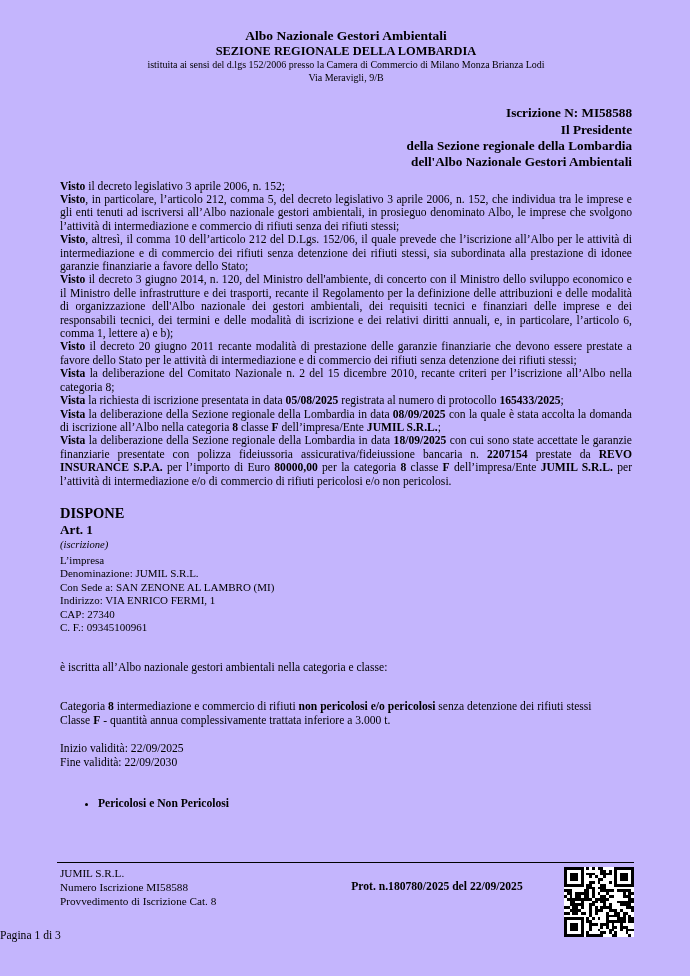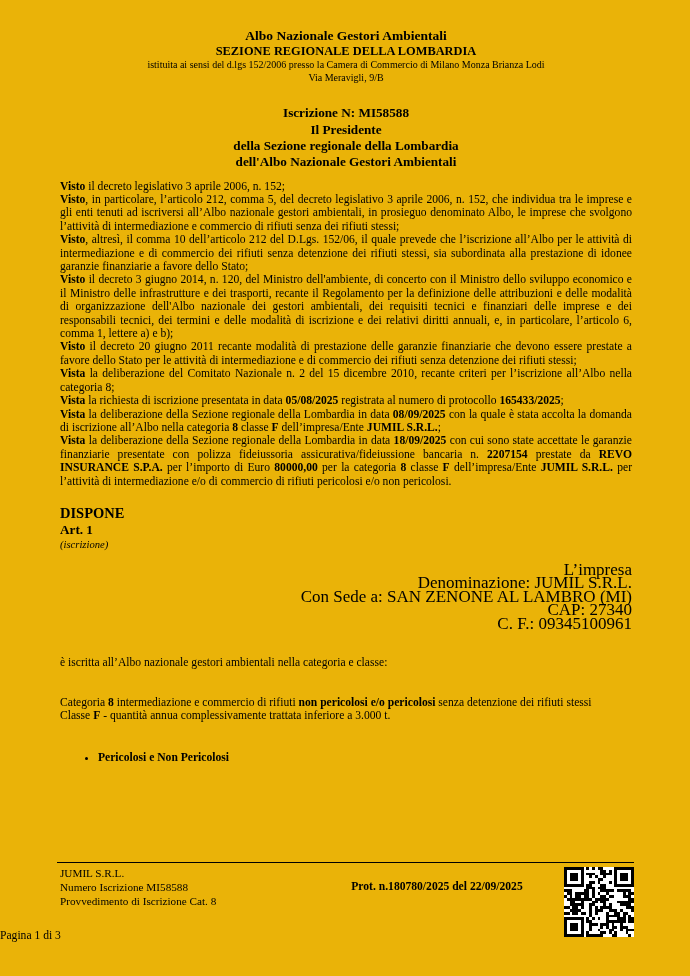--- a/index.html
+++ b/index.html
@@ -4,7 +4,7 @@
 <style>
   html,body{margin:0;padding:0;background:#ffffff;}
   body{width:690px;height:976px;font-family:"Liberation Serif", serif;color:#000;}
-  .page{position:relative;width:690px;height:976px;box-sizing:border-box;padding:28px 58px 0 60px;background:#eab308;overflow:hidden;}
+  .page{position:relative;width:690px;height:976px;box-sizing:border-box;padding:28px 58px 0 60px;background:#c4b5fd;overflow:hidden;}
 
   .doc-header{text-align:center;}
   .doc-header .org{font-weight:bold;font-size:13.5px;line-height:16px;}

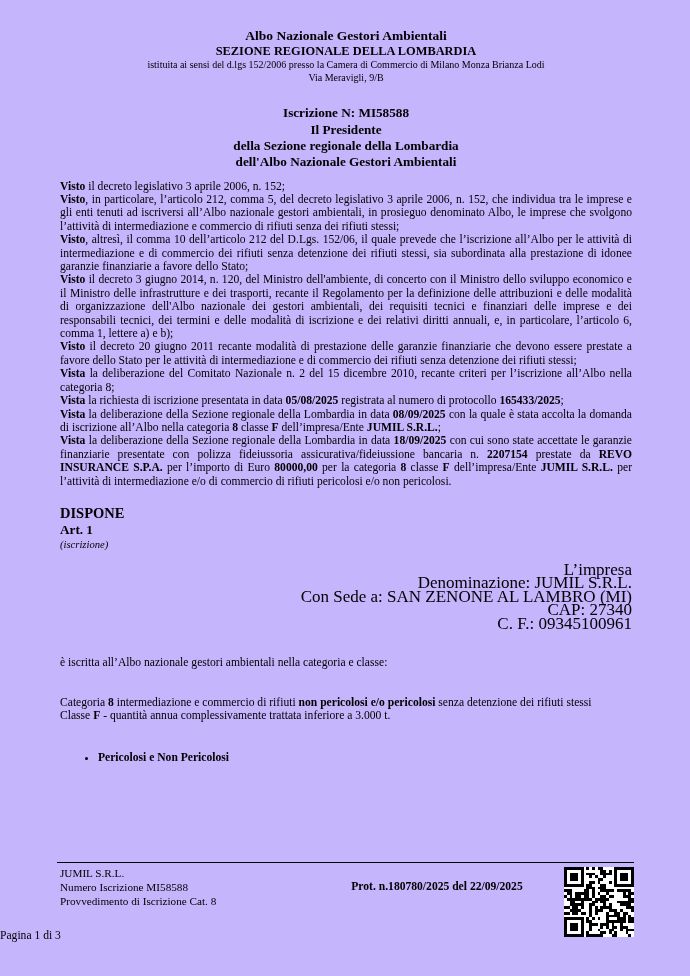--- a/index.html
+++ b/index.html
@@ -11,7 +11,7 @@
   .doc-header .section{font-weight:bold;font-size:12.4px;line-height:14px;}
   .doc-header .sub{font-size:10px;line-height:13.2px;}
 
-  .title-block{text-align:center;margin-top:21px;font-weight:bold;font-size:13.2px;line-height:16.3px;}
+  .title-block{text-align:right;margin-top:21px;font-weight:bold;font-size:13.2px;line-height:16.3px;}
 
   .recitals{margin-top:9px;font-size:11.6px;line-height:13.4px;text-align:justify;}
   .recitals p{margin:0;}

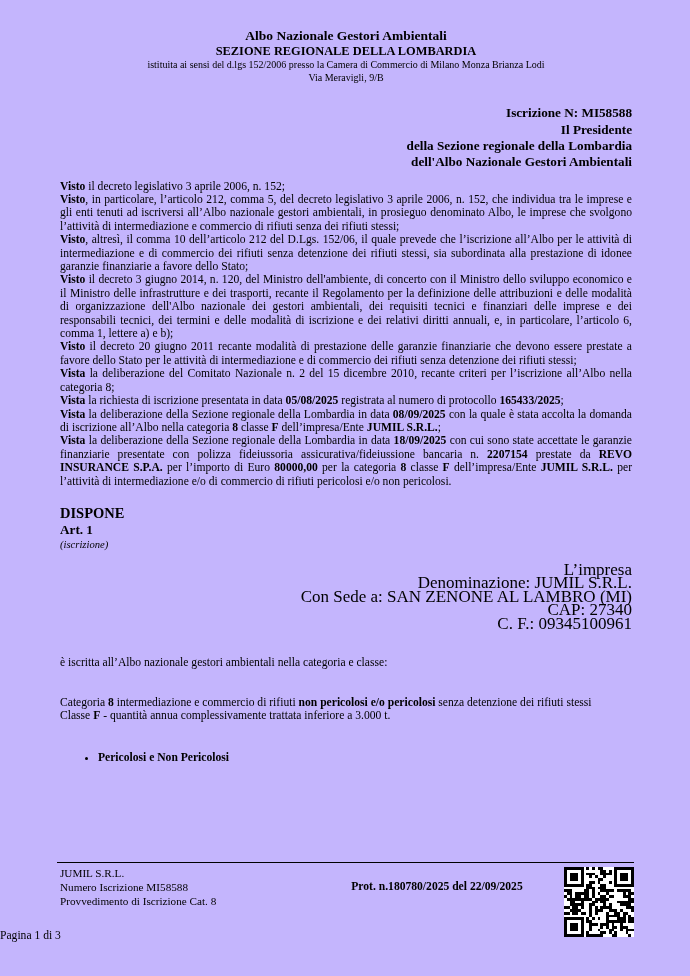--- a/index.html
+++ b/index.html
@@ -21,7 +21,7 @@
   .dispone .d-article{font-weight:bold;font-size:13.2px;line-height:16px;}
   .dispone .d-subject{font-style:italic;font-size:10.6px;line-height:13px;}
 
-  .company{margin-top:12px;font-size:17px;line-height:13.5px;text-align:right;}
+  .company{margin-top:3px;font-size:11px;line-height:13.5px;}
   .registration-statement{margin-top:26px;font-size:11.6px;line-height:13.4px;}
   .category{margin-top:26px;font-size:11.6px;line-height:13.4px;text-align:justify;}
   .validity{margin-top:15px;font-size:11.6px;line-height:13.5px;}

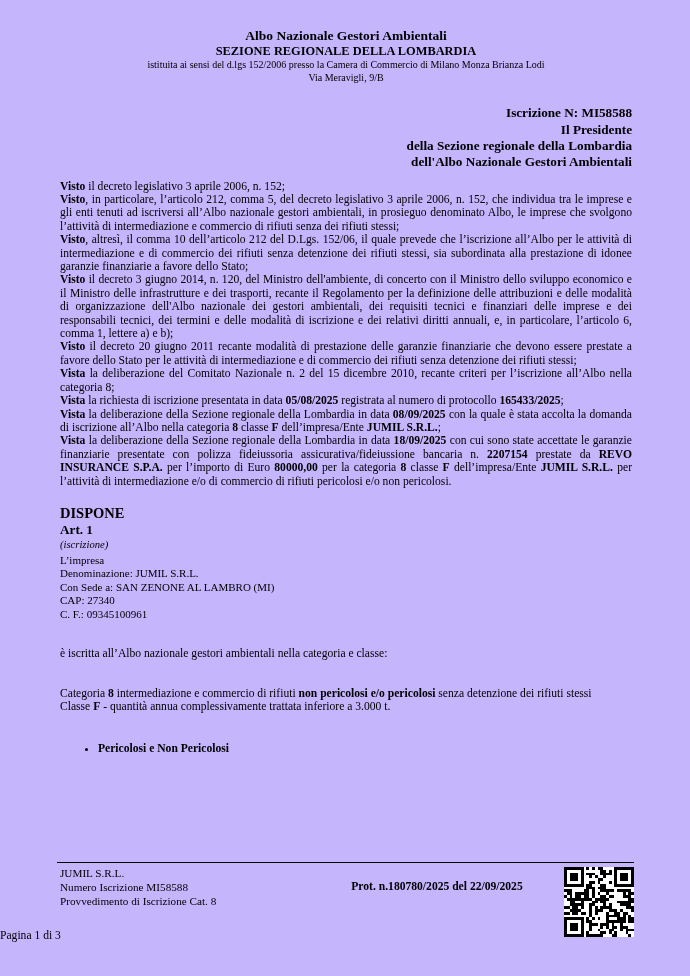--- a/index.html
+++ b/index.html
@@ -78,6 +78,7 @@
     <div>L’impresa</div>
     <div>Denominazione: JUMIL S.R.L.</div>
     <div>Con Sede a: SAN ZENONE AL LAMBRO (MI)</div>
+    <div>Indirizzo: VIA ENRICO FERMI, 1</div>
     <div>CAP: 27340</div>
     <div>C. F.: 09345100961</div>
   </div>

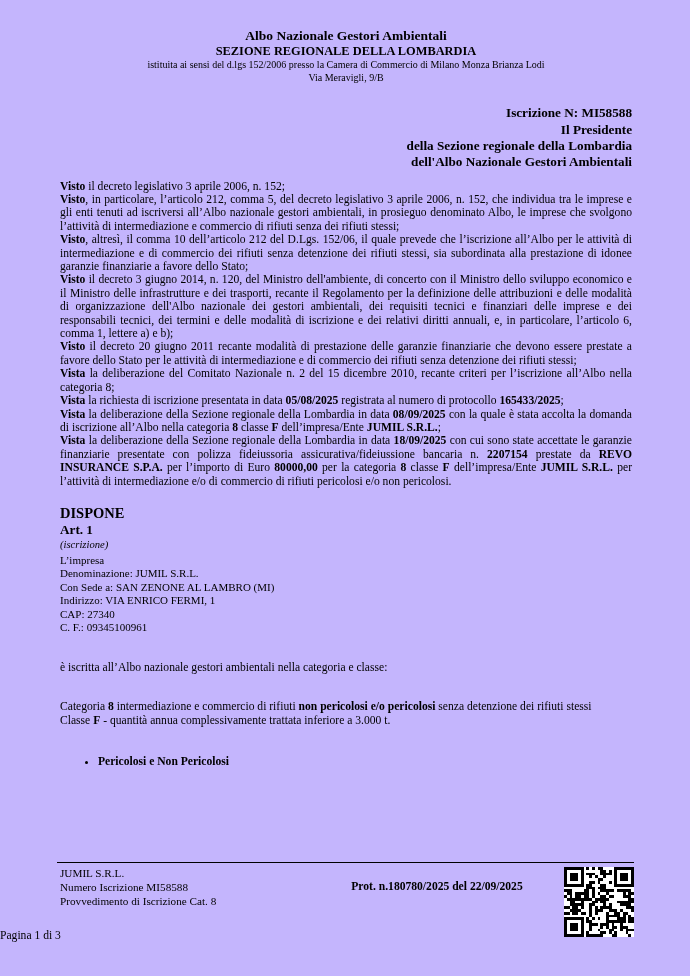--- a/index.html
+++ b/index.html
@@ -90,6 +90,10 @@
     <div><span>Classe </span><b>F</b><span> - quantità annua complessivamente trattata inferiore a 3.000 t.</span></div>
   </div>
 
+  <div class="validity">
+    <div>Inizio validità: 22/09/2025</div>
+    <div>Fine validità: 22/09/2030</div>
+  </div>
 
   <div class="waste">
     <ul>

